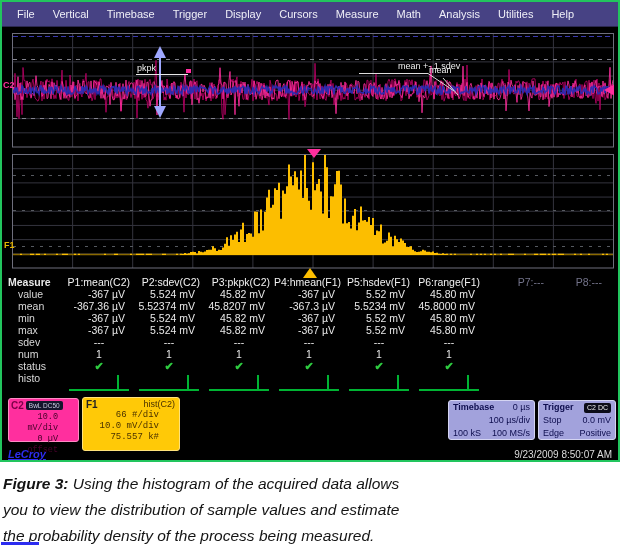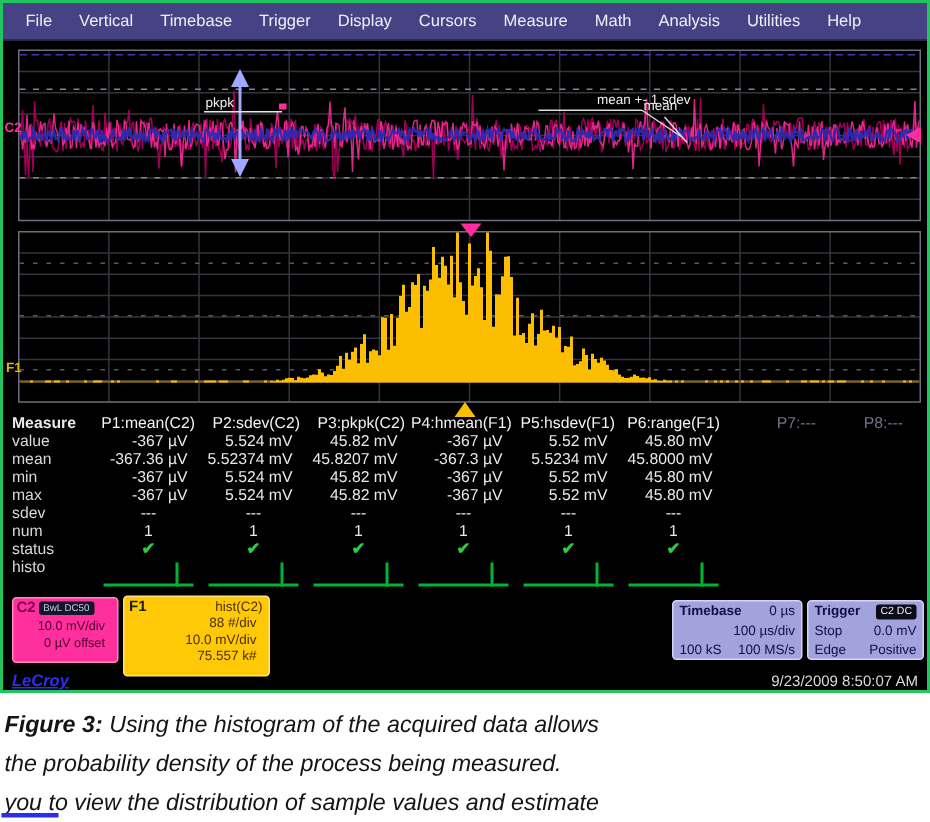--- a/index.html
+++ b/index.html
@@ -24,7 +24,7 @@
   .mc{height:12px;overflow:hidden;}
   .hdr{text-align:right;padding-right:4px;color:#f2f2f2;}
   .corner{font-weight:bold;text-align:left;padding-left:6px;}
-  .lbl{text-align:left;padding-left:6px;color:#d8d8d8;}
+  .lbl{text-align:left;padding-left:16px;color:#d8d8d8;}
   .numv{text-align:right;padding-right:9px;}
   .ctr{text-align:center;}
   .dim{color:#73738a;}

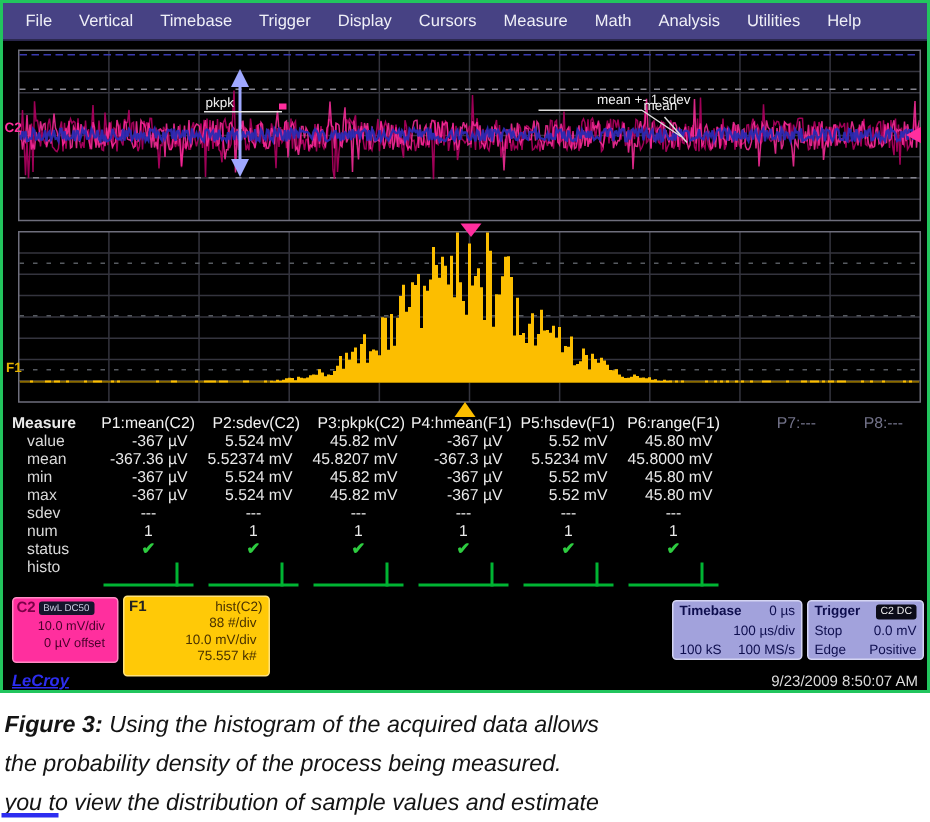--- a/index.html
+++ b/index.html
@@ -38,7 +38,7 @@
   .c2box .t{display:flex;align-items:center;gap:2px;padding:1px 2px;}
   .c2box .nm{font-weight:bold;font-size:10px;color:#7c0048;}
   .badge{background:#15152c;color:#c9c9de;font-size:6.5px;border-radius:2px;padding:0 3px;line-height:9px;}
-  .rline{text-align:right;padding-right:8px;}
+  .rline{text-align:right;padding-right:20px;font-family:Liberation Mono, monospace;}
   .f1box{left:80px;top:395px;width:98px;height:54px;background:#ffc907;border:1px solid #ffe27a;color:#4a3200;font-size:9px;}
   .f1box .t{display:flex;justify-content:space-between;padding:1px 4px 0 3px;}
   .f1box .nm{font-weight:bold;font-size:10px;color:#222;}

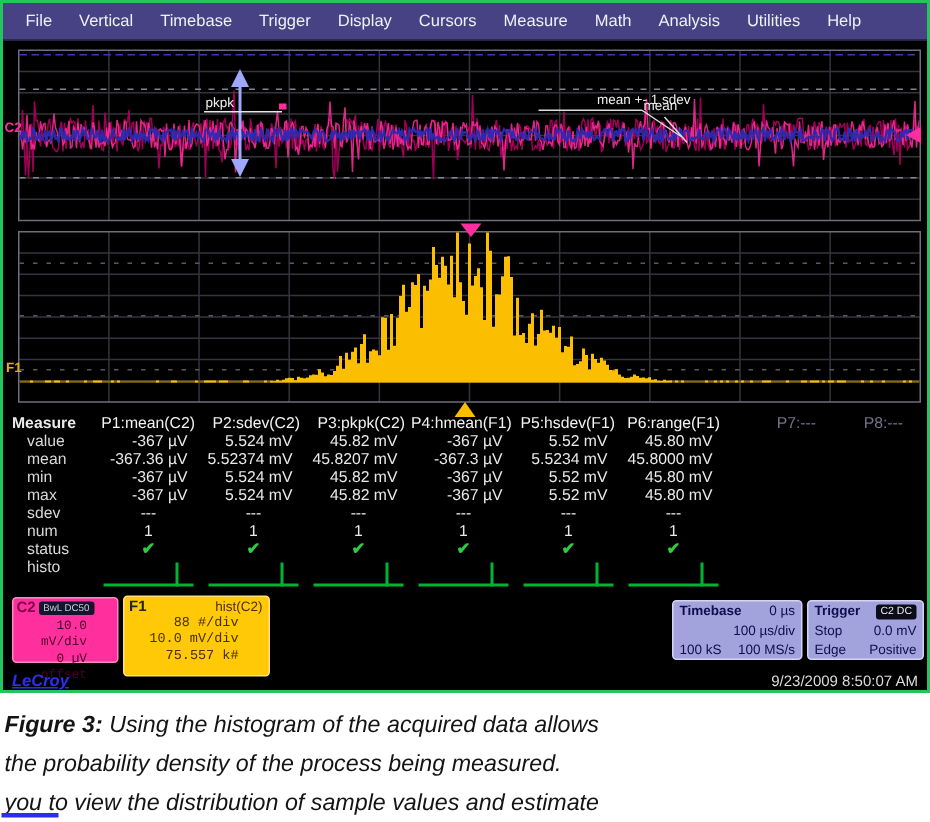--- a/index.html
+++ b/index.html
@@ -275,7 +275,7 @@
         <span class="nm">F1</span>
         <span>hist(C2)</span>
       </div>
-      <div class="rline">88 #/div</div>
+      <div class="rline">66 #/div</div>
       <div class="rline">10.0 mV/div</div>
       <div class="rline">75.557 k#</div>
     </div>

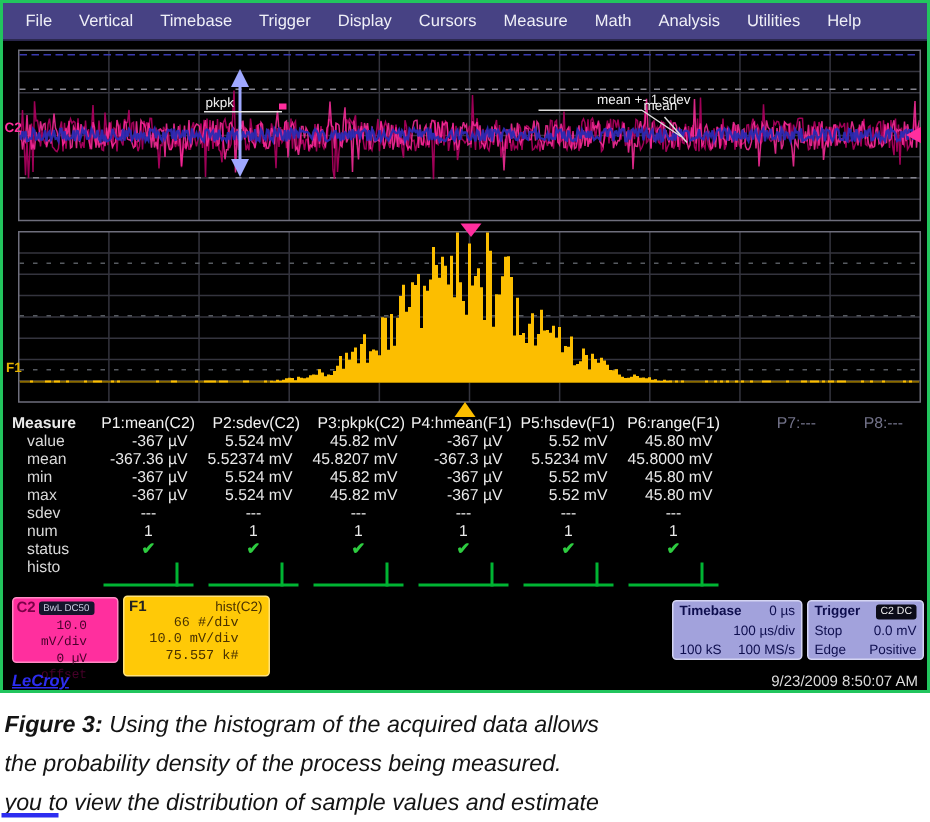--- a/index.html
+++ b/index.html
@@ -319,8 +319,8 @@
   <div class="caption">
     <span class="fig">Figure 3:</span>
     <span>Using the histogram of the acquired data allows</span>
+    <div>you to view the distribution of sample values and estimate</div>
     <div>the probability density of the process being measured.</div>
-    <div>you to view the distribution of sample values and estimate</div>
   </div>
   <div class="bluetick"></div>
 </div>

